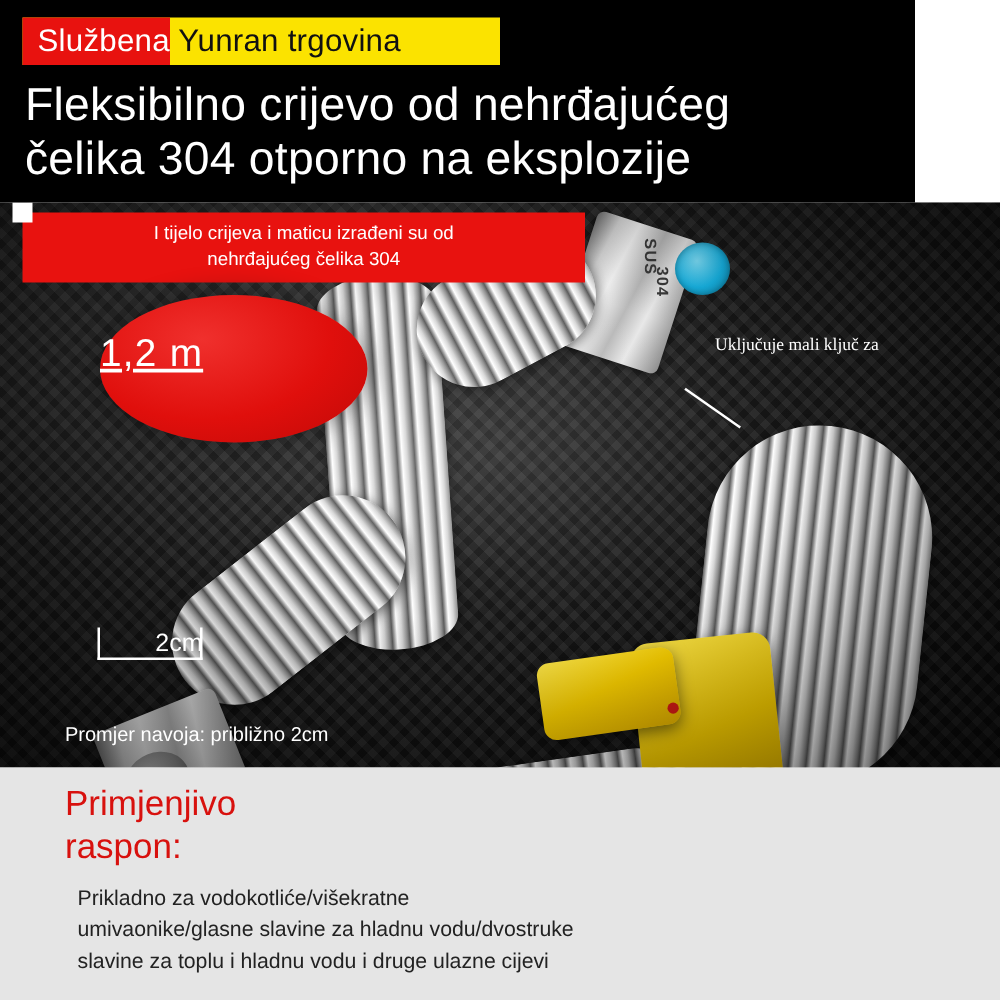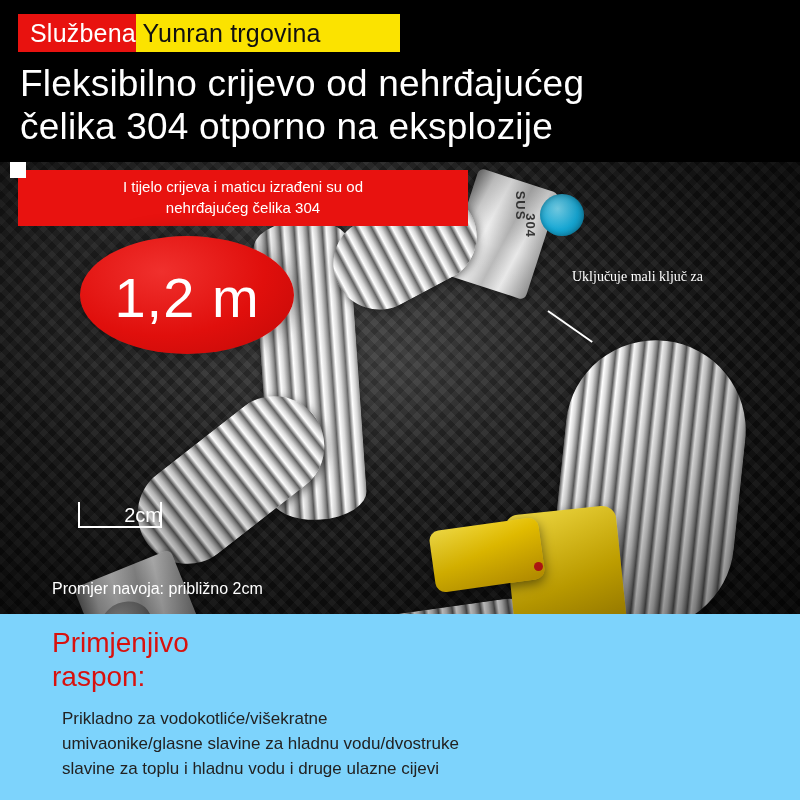--- a/index.html
+++ b/index.html
@@ -23,7 +23,7 @@
     position: absolute;
     left: 0;
     top: 0;
-    width: 800px;
+    width: 732px;
     height: 162px;
     background: #000000;
   }

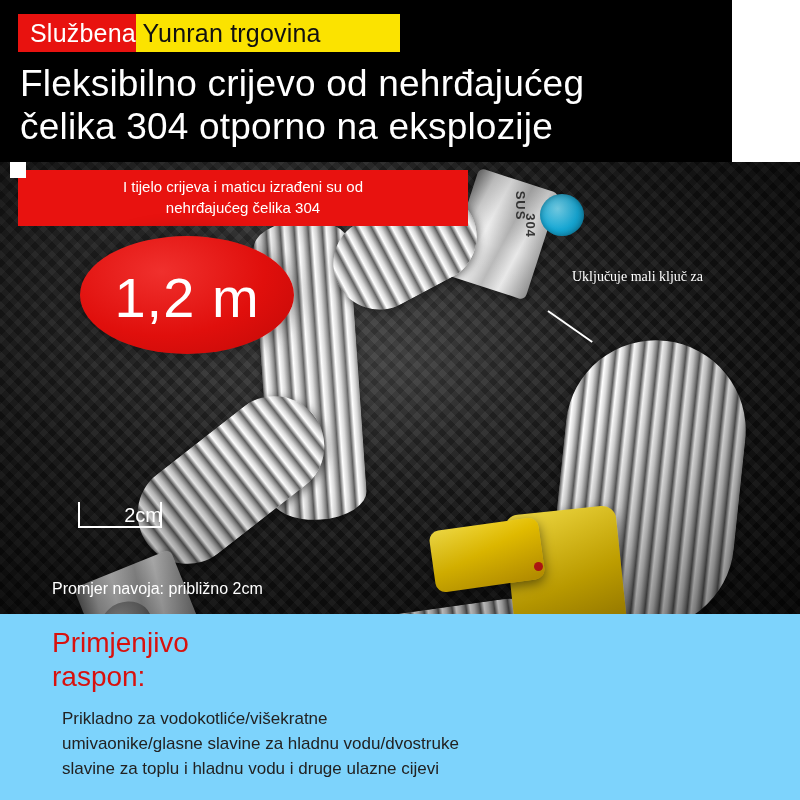--- a/index.html
+++ b/index.html
@@ -135,10 +135,10 @@
     left: 0;
     top: 29px;
     width: 214px;
-    text-align: center;
-    color: #ffffff;
-    font-size: 56px;
+    color: #ffffff;
+    font-size: 31px;
     letter-spacing: 1px;
+    text-decoration: underline;
   }
 
   

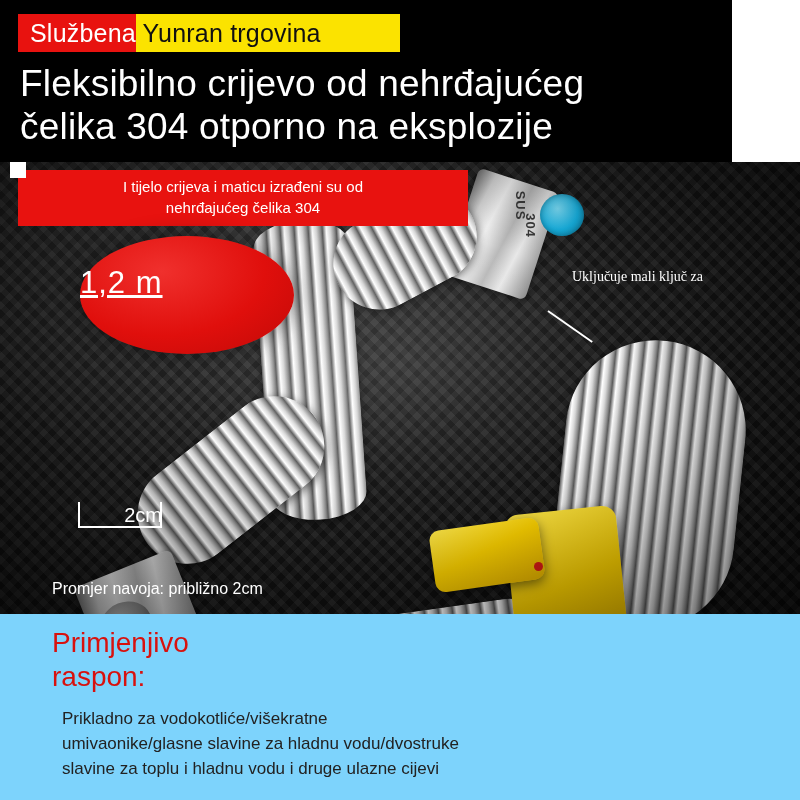--- a/index.html
+++ b/index.html
@@ -255,7 +255,7 @@
     top: 614px;
     width: 800px;
     height: 186px;
-    background: #7dd3fc;
+    background: #e5e5e5;
   }
   .applic-title {
     position: absolute;

